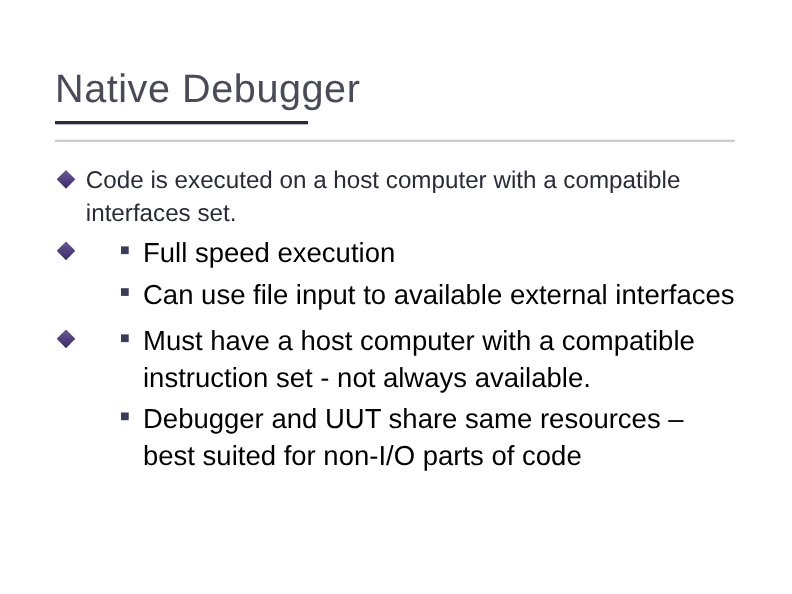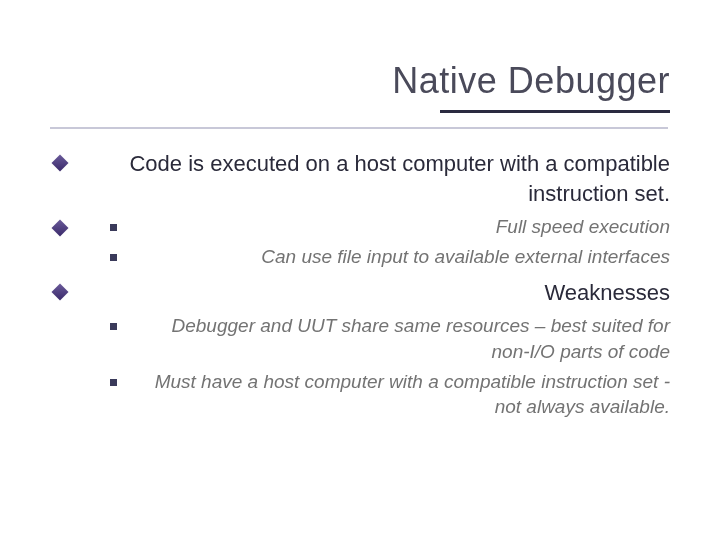--- a/index.html
+++ b/index.html
@@ -14,7 +14,6 @@
   }
   .slide {
     padding: 60px 50px 40px 50px;
-    text-align: right;
   }
   .title {
     font-size: 36px;

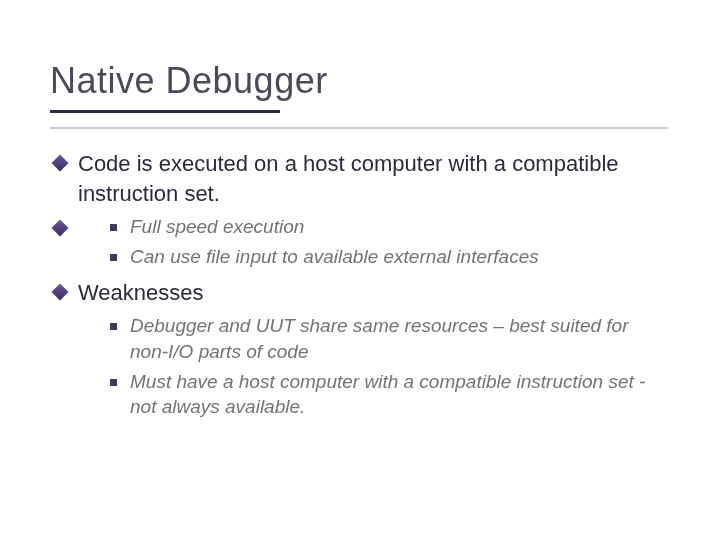--- a/index.html
+++ b/index.html
@@ -97,7 +97,7 @@
 
   <ul class="level1">
     <li>
-      <span>Code is executed on a host computer with a compatible instruction set.</span>
+      <span>Code is executed on a host computer with a compatible interfaces set.</span>
     </li>
     <li>
       <ul class="level2">

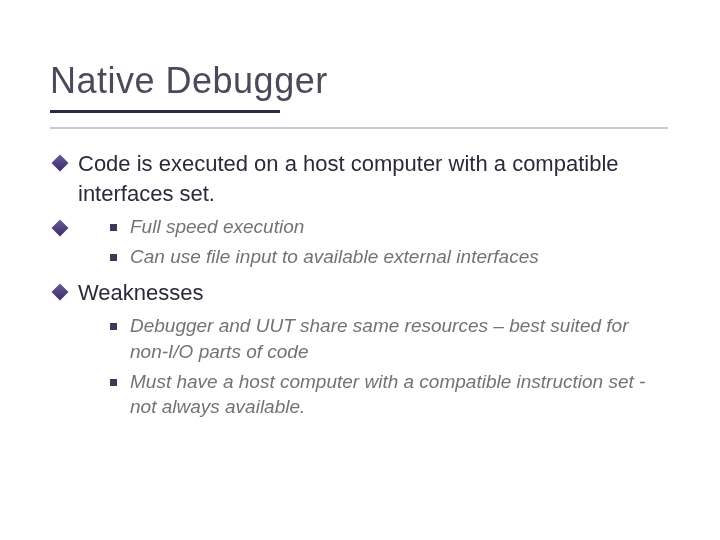--- a/index.html
+++ b/index.html
@@ -69,11 +69,10 @@
   .level2 > li {
     position: relative;
     padding-left: 22px;
-    font-size: 19px;
+    font-size: 25px;
     line-height: 1.35;
     margin-bottom: 4px;
-    color: #737373;
-    font-style: italic;
+    color: #000000;
   }
   .level2 > li::before {
     content: "";

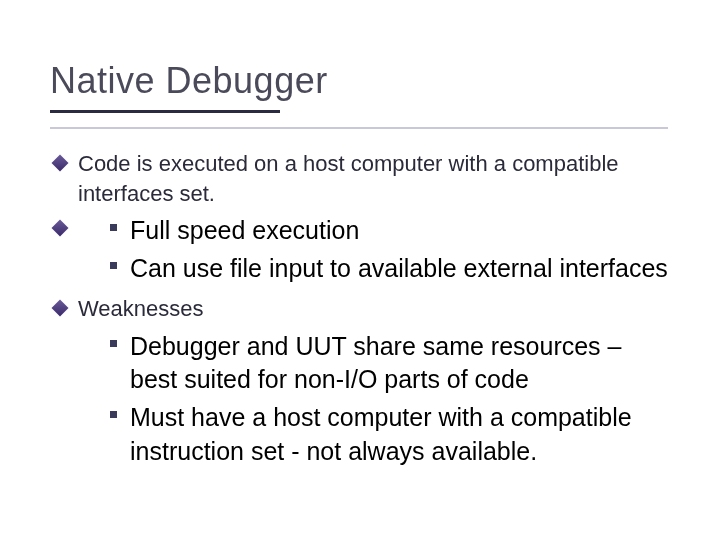--- a/index.html
+++ b/index.html
@@ -109,7 +109,6 @@
       </ul>
     </li>
     <li>
-      <span>Weaknesses</span>
       <ul class="level2">
         <li>
           <span>Debugger and UUT share same resources – best suited for non-I/O parts of code</span>

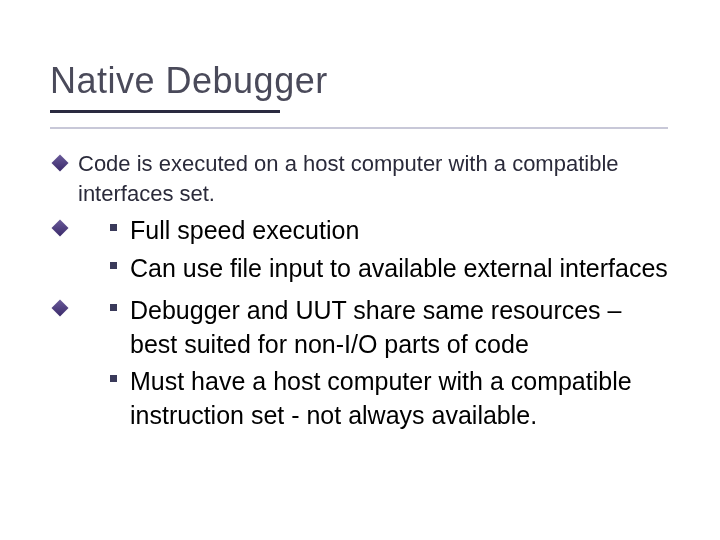--- a/index.html
+++ b/index.html
@@ -111,10 +111,10 @@
     <li>
       <ul class="level2">
         <li>
-          <span>Debugger and UUT share same resources – best suited for non-I/O parts of code</span>
+          <span>Must have a host computer with a compatible instruction set - not always available.</span>
         </li>
         <li>
-          <span>Must have a host computer with a compatible instruction set - not always available.</span>
+          <span>Debugger and UUT share same resources – best suited for non-I/O parts of code</span>
         </li>
       </ul>
     </li>

